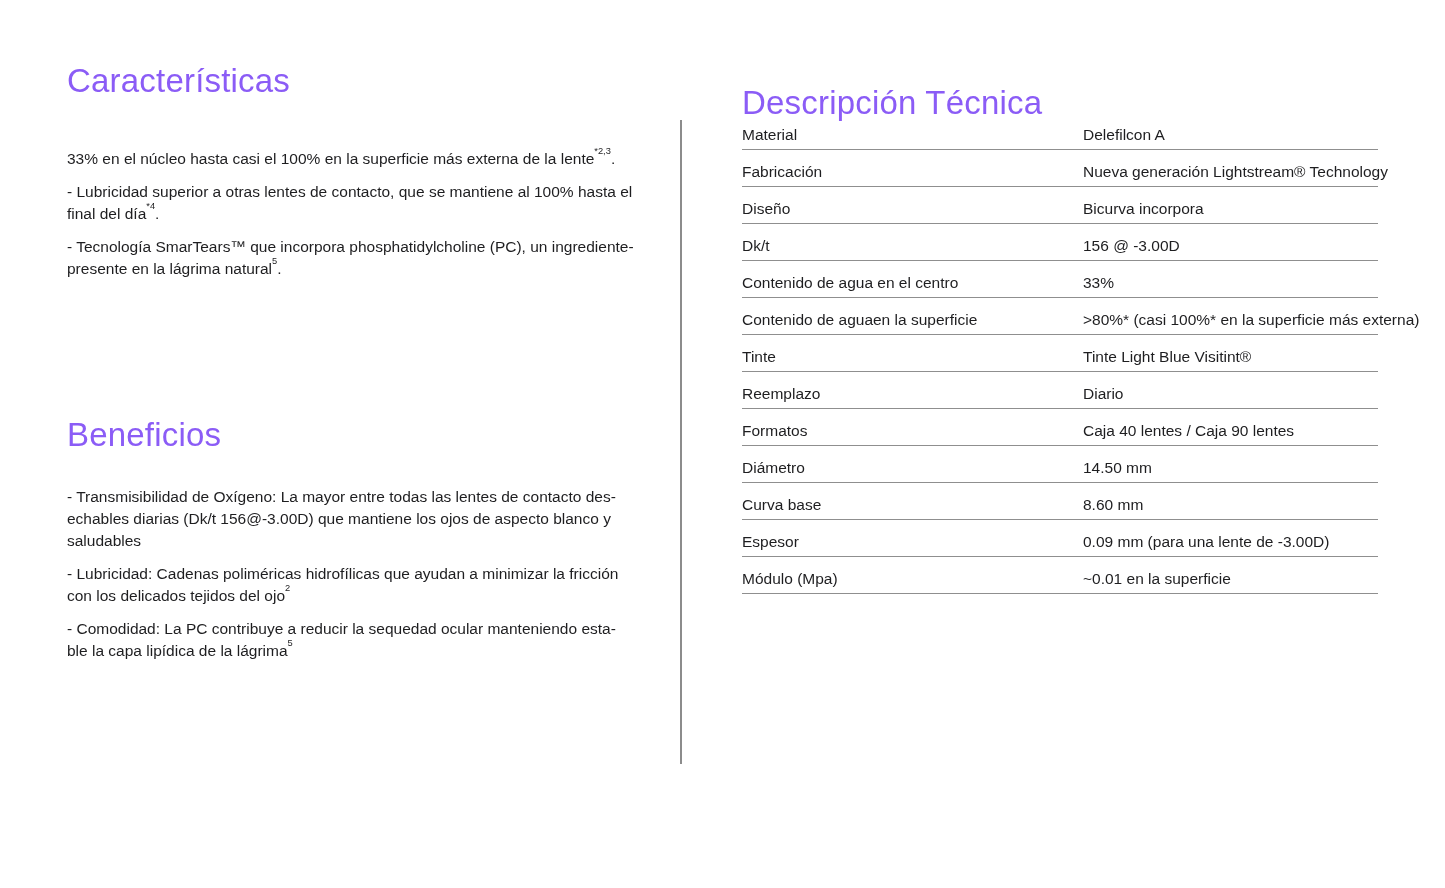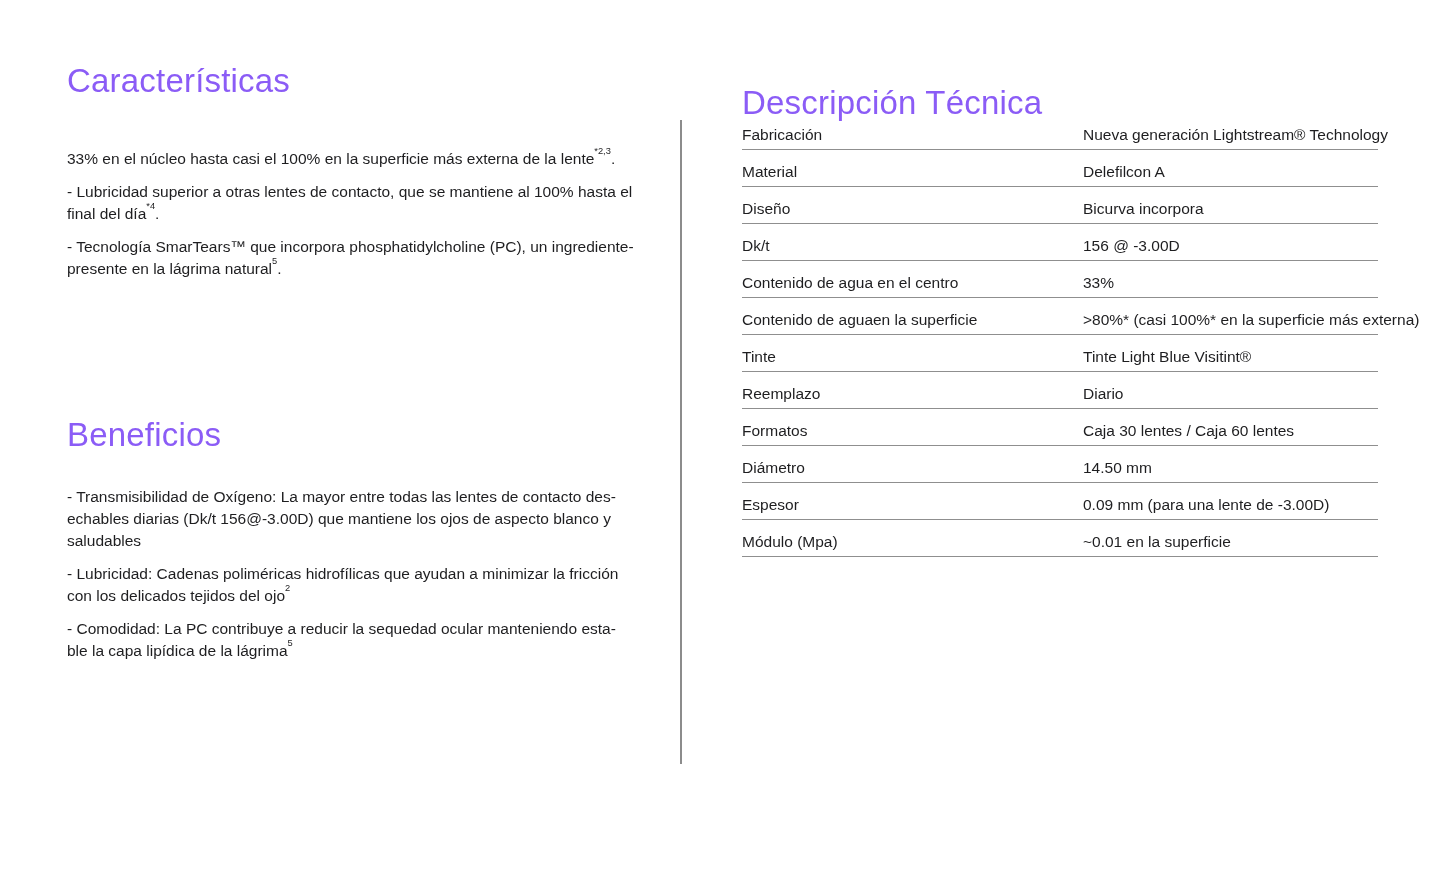--- a/index.html
+++ b/index.html
@@ -90,12 +90,12 @@
 
 <div id="tech-table">
   <div class="spec-row">
+    <span class="spec-label">Material</span>
+    <span class="spec-value">Delefilcon A</span>
+  </div>
+  <div class="spec-row">
     <span class="spec-label">Fabricación</span>
     <span class="spec-value">Nueva generación Lightstream® Technology</span>
-  </div>
-  <div class="spec-row">
-    <span class="spec-label">Material</span>
-    <span class="spec-value">Delefilcon A</span>
   </div>
   <div class="spec-row">
     <span class="spec-label">Diseño</span>

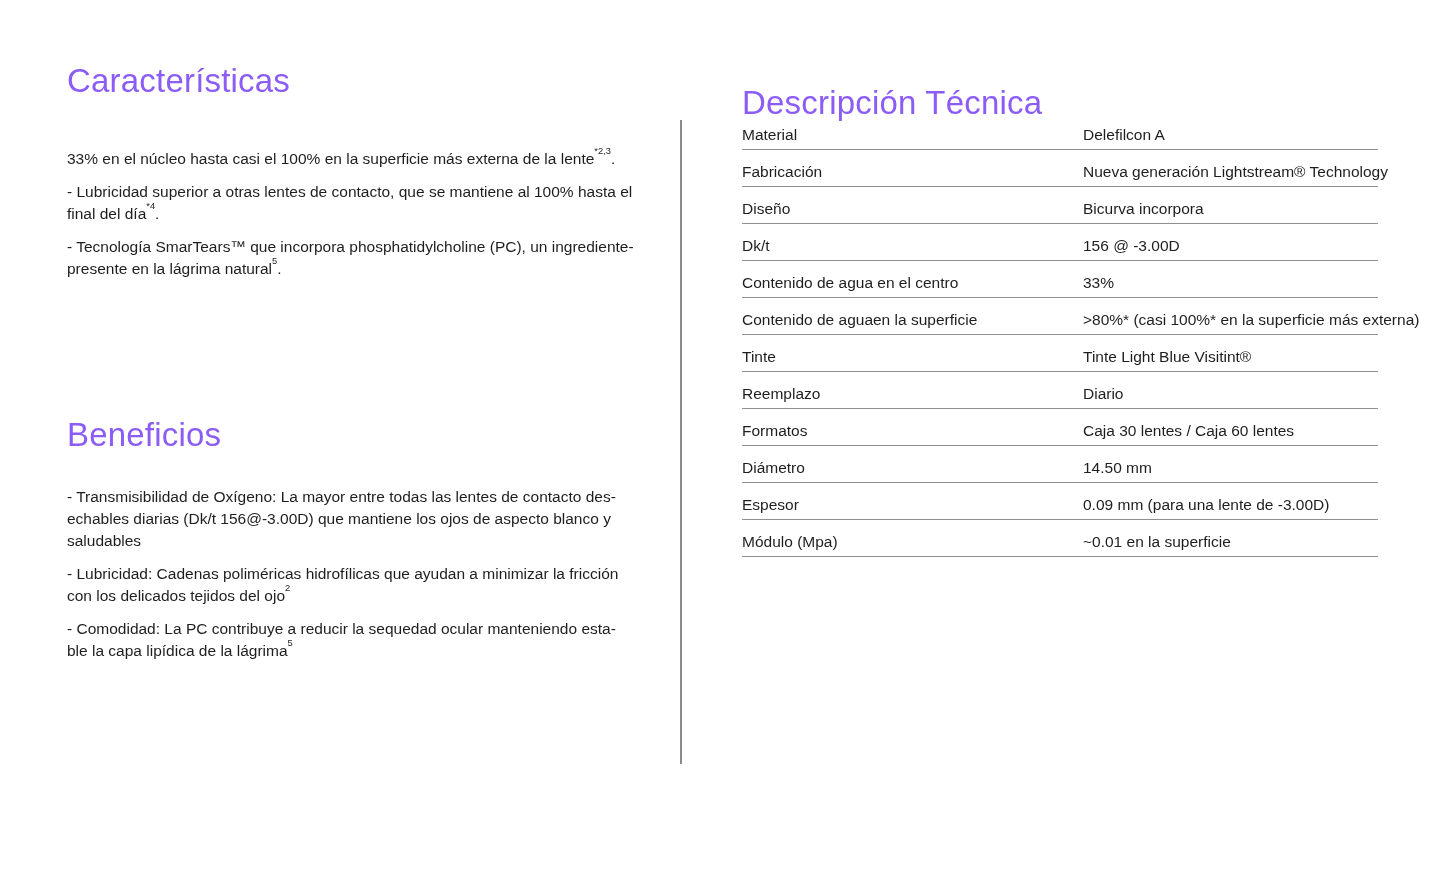--- a/index.html
+++ b/index.html
@@ -123,7 +123,7 @@
   </div>
   <div class="spec-row">
     <span class="spec-label">Formatos</span>
-    <span class="spec-value">Caja 30 lentes / Caja 60 lentes</span>
+    <span class="spec-value">Caja 40 lentes / Caja 90 lentes</span>
   </div>
   <div class="spec-row">
     <span class="spec-label">Diámetro</span>

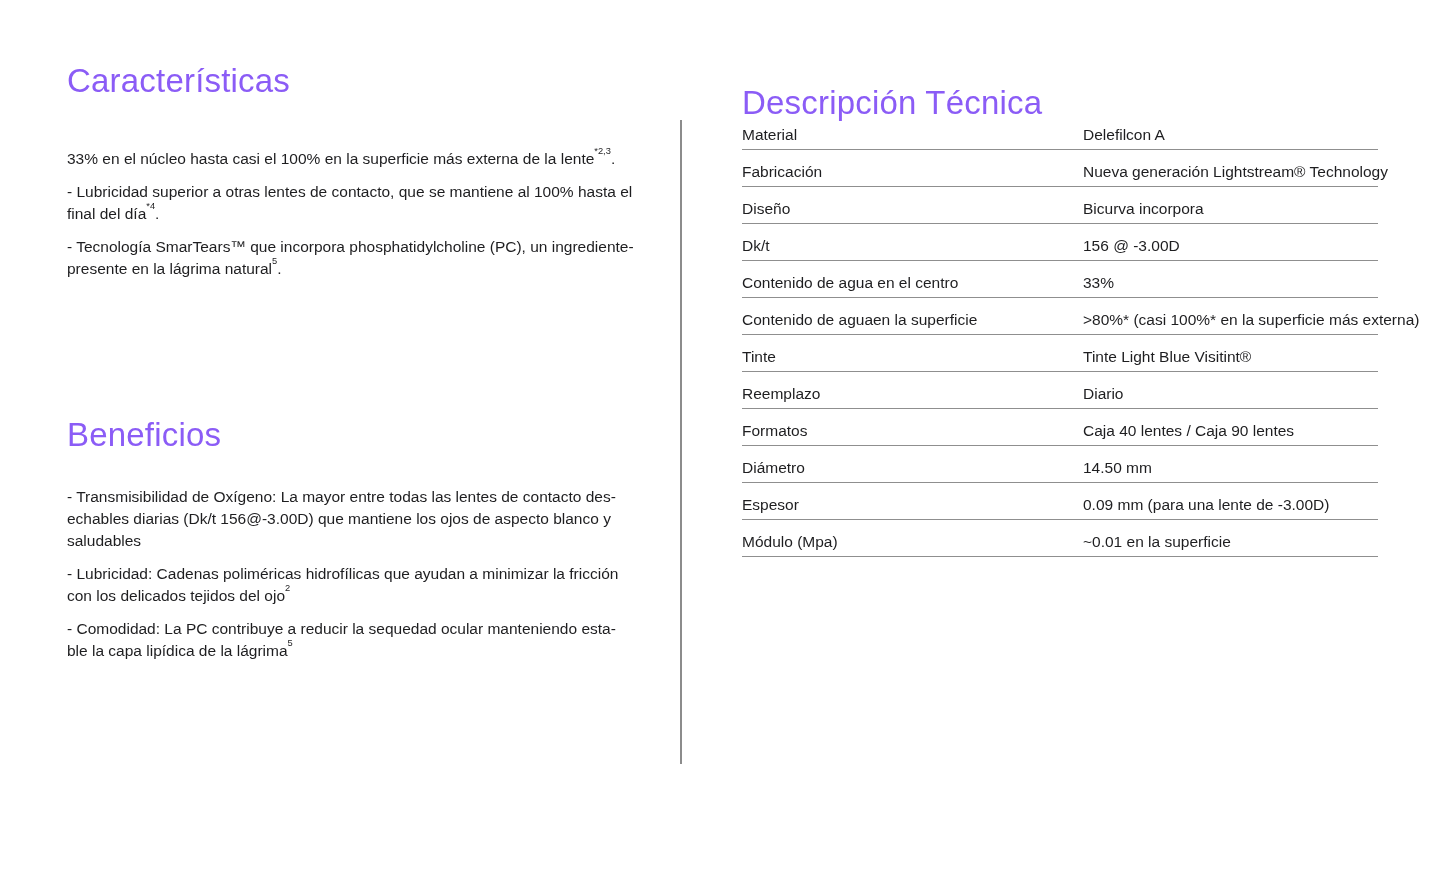--- a/index.html
+++ b/index.html
@@ -130,6 +130,10 @@
     <span class="spec-value">14.50 mm</span>
   </div>
   <div class="spec-row">
+    <span class="spec-label">Curva base</span>
+    <span class="spec-value">8.60 mm</span>
+  </div>
+  <div class="spec-row">
     <span class="spec-label">Espesor</span>
     <span class="spec-value">0.09 mm (para una lente de -3.00D)</span>
   </div>

